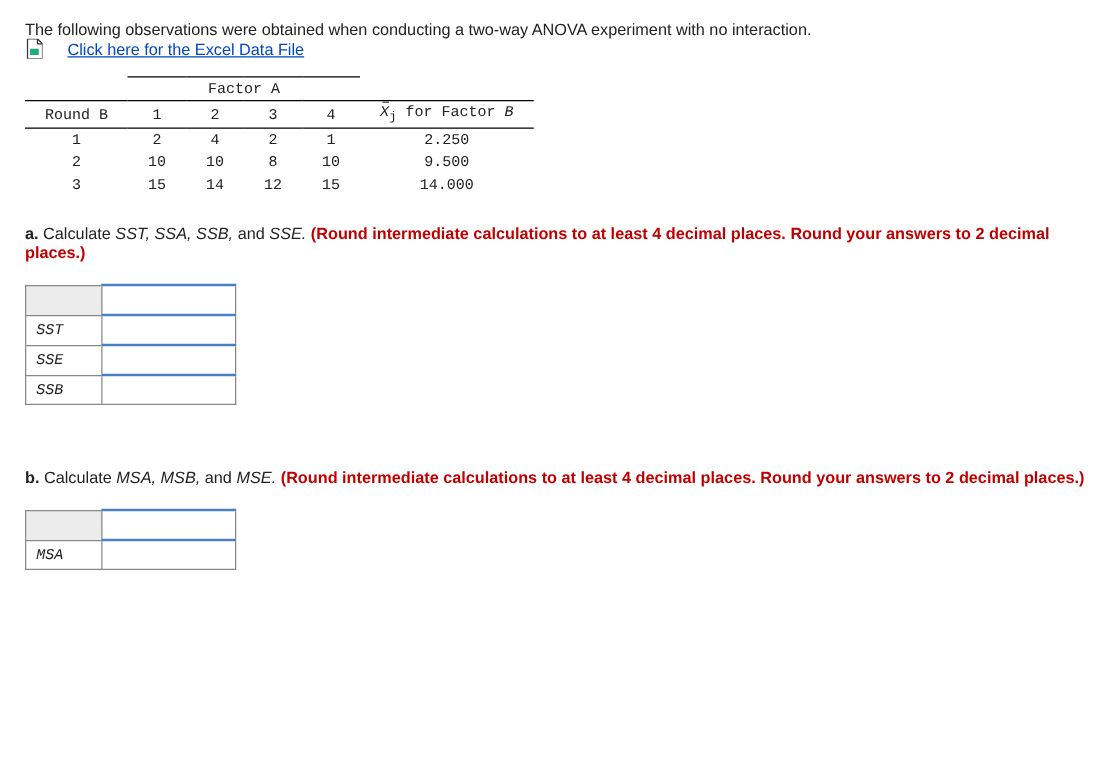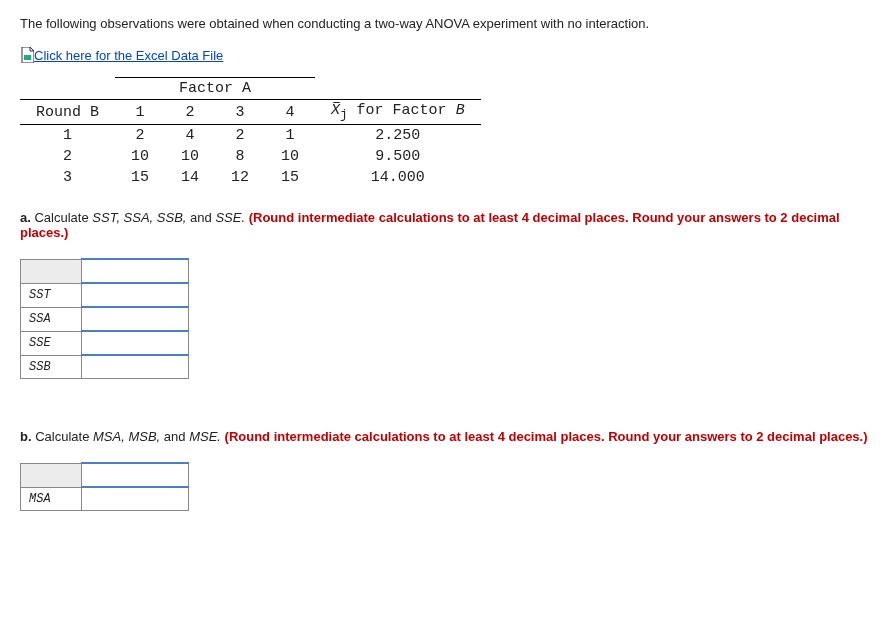--- a/index.html
+++ b/index.html
@@ -10,7 +10,7 @@
     width: 850px;
   }
   .intro {
-    margin-bottom: 16px;
+    margin-bottom: 0;
     font-size: 13px;
   }
   .excel-link {

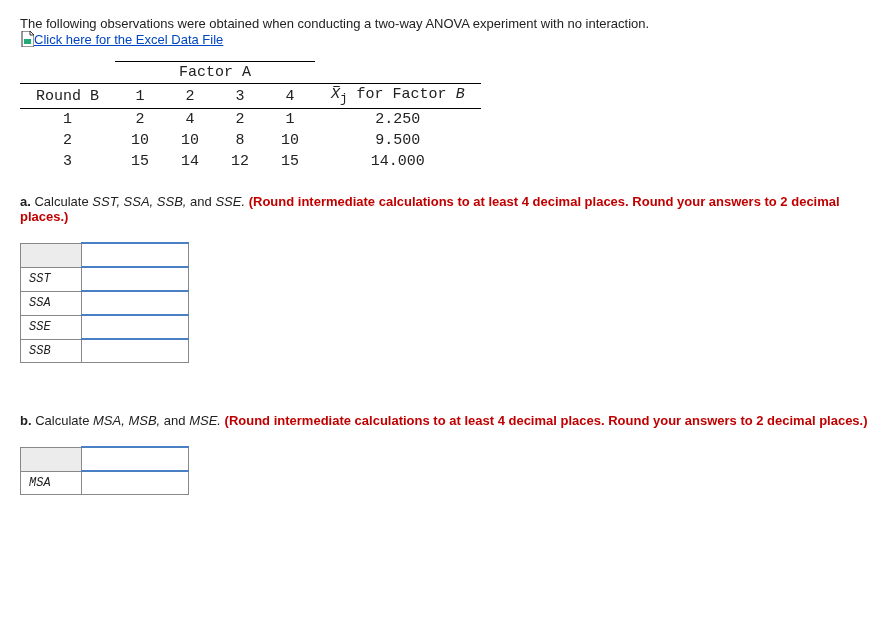--- a/index.html
+++ b/index.html
@@ -19,7 +19,7 @@
     font-size: 13px;
     display: inline-flex;
     align-items: center;
-    gap: 0;
+    gap: 20px;
     margin-bottom: 14px;
   }
   .excel-icon {

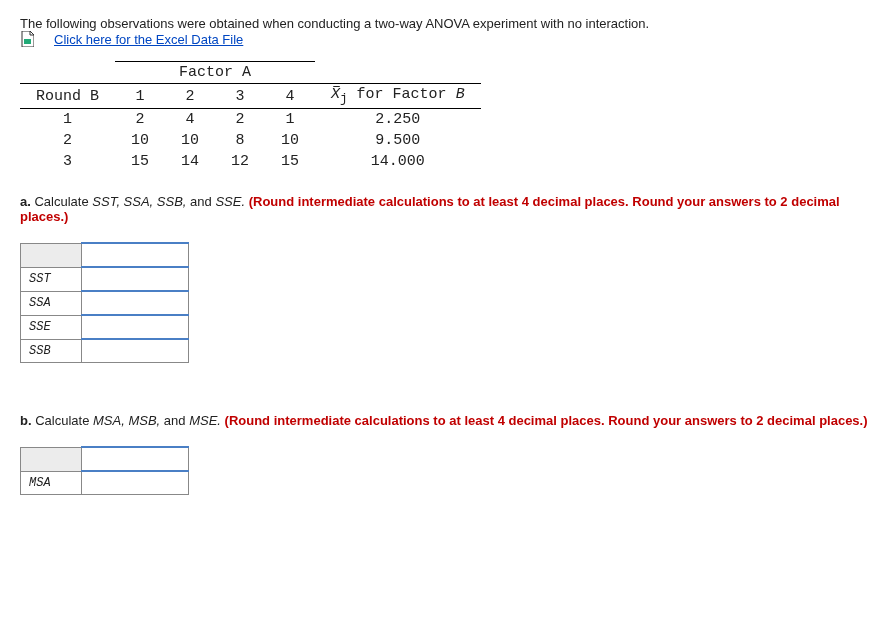--- a/index.html
+++ b/index.html
@@ -29,7 +29,7 @@
   }
   .data-table {
     font-family: "Courier New", monospace;
-    font-size: 15px;
+    font-size: 12px;
     border-collapse: collapse;
     margin-bottom: 22px;
   }

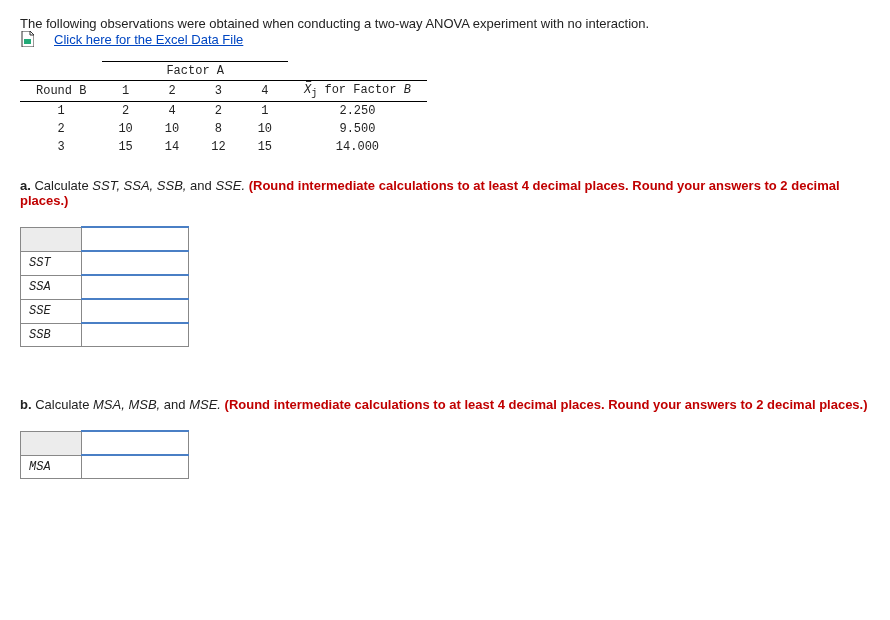--- a/index.html
+++ b/index.html
@@ -198,10 +198,6 @@
         <td class="input"></td>
       </tr>
   <tr>
-        <td class="label">SSA</td>
-        <td class="input"></td>
-      </tr>
-  <tr>
         <td class="label">SSE</td>
         <td class="input"></td>
       </tr>

